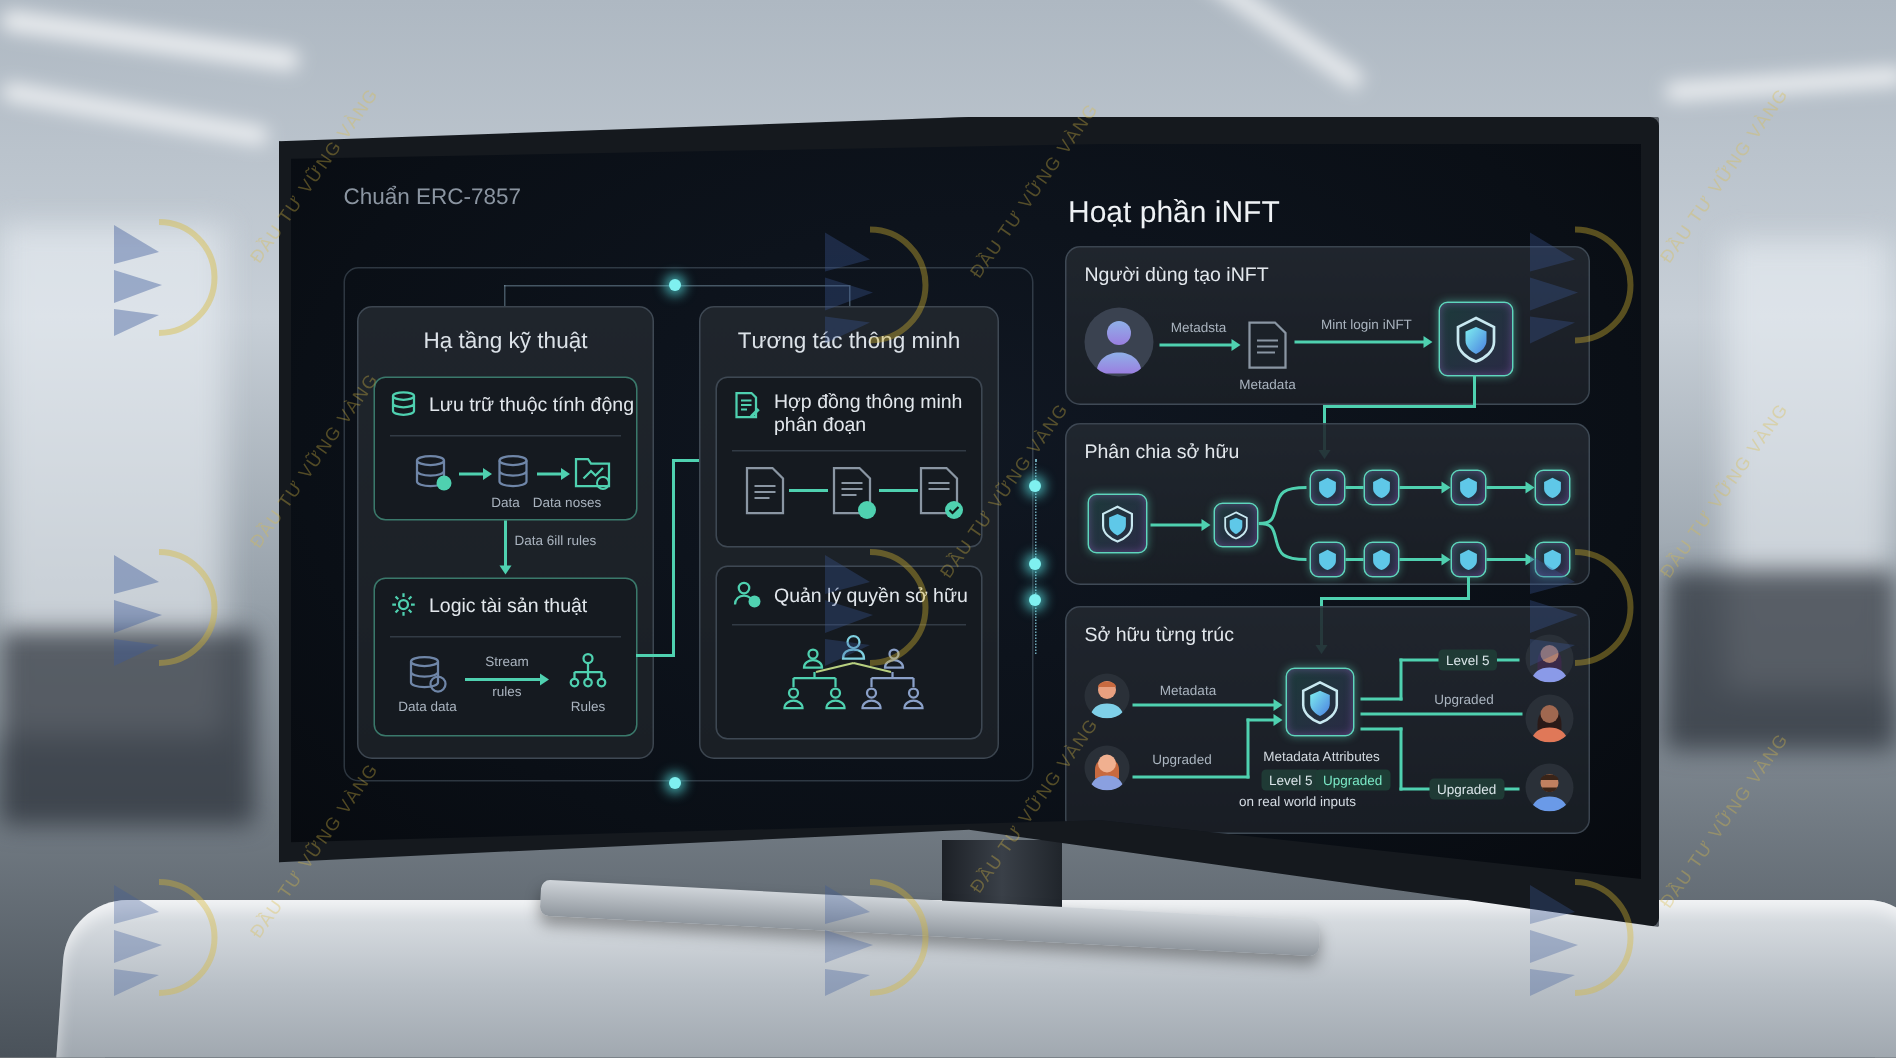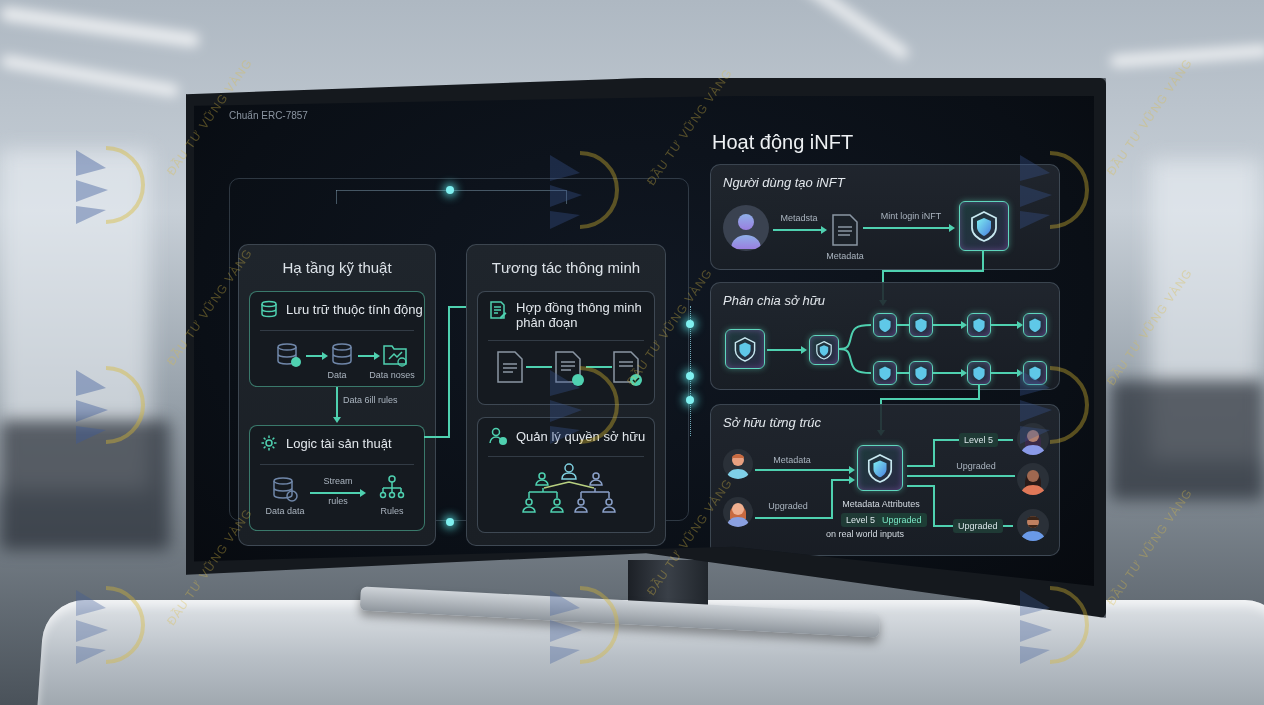--- a/index.html
+++ b/index.html
@@ -55,7 +55,7 @@
   }
 
   
-  .eyebrow { position: absolute; left: 35px; top: 14px; font-size: 10px; color: #8b95a1; }
+  .eyebrow { position: absolute; left: 35px; top: 27px; font-size: 15px; color: #8b95a1; }
   .main-title { position: absolute; left: 35px; top: 45px; font-size: 20px; color: #eef1f4; }
   .outer-frame {
     position: absolute; left: 35px; top: 82px; width: 460px; height: 343px;

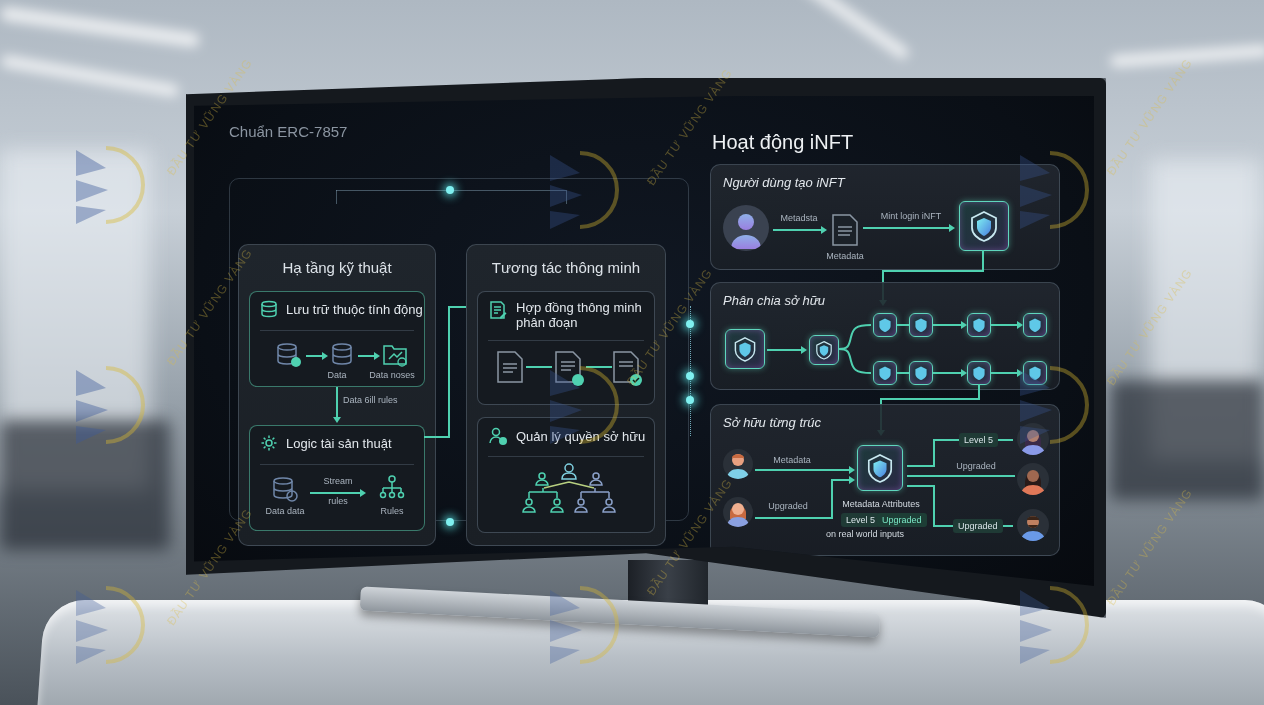--- a/index.html
+++ b/index.html
@@ -301,7 +301,7 @@
   <div class="glow-dot" style="left:492px;top:276px;"></div>
   <div class="glow-dot" style="left:492px;top:300px;"></div>
 
-  <div class="right-title">Hoạt động iNFT</div>
+  <div class="right-title">Hoạt phần iNFT</div>
 
   <div class="rpanel" style="left:516px;top:68px;width:350px;height:106px;">
     <div class="rpanel-title">Người dùng tạo iNFT</div>

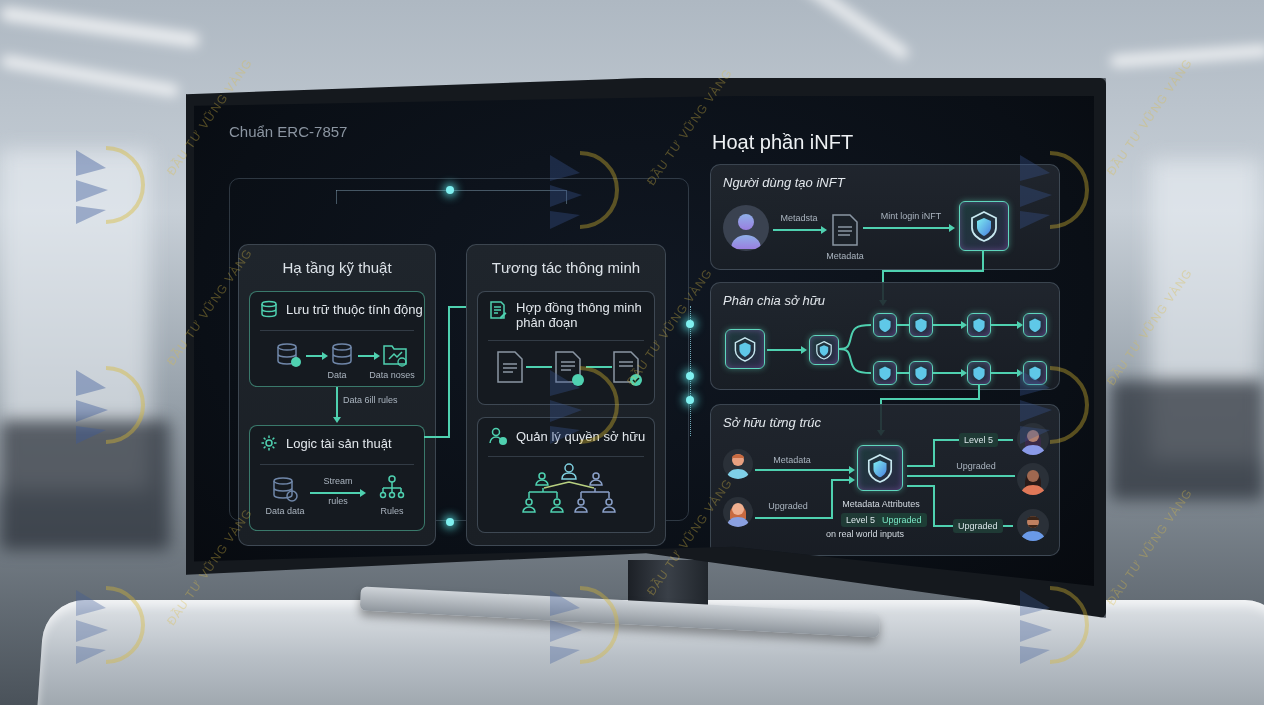--- a/index.html
+++ b/index.html
@@ -90,7 +90,7 @@
     background: linear-gradient(180deg, rgba(34,40,48,0.9), rgba(26,31,38,0.9));
     border: 1px solid rgba(140,160,180,0.3);
   }
-  .rpanel-title { position: absolute; left: 12px; top: 10px; font-size: 13px; color: #e2e7ec; font-style: italic; }
+  .rpanel-title { position: absolute; left: 12px; top: 10px; font-size: 13px; color: #e2e7ec; }
   .gem {
     position: absolute; border-radius: 6px;
     background: linear-gradient(135deg, #1c3a3a, #2a2a45);

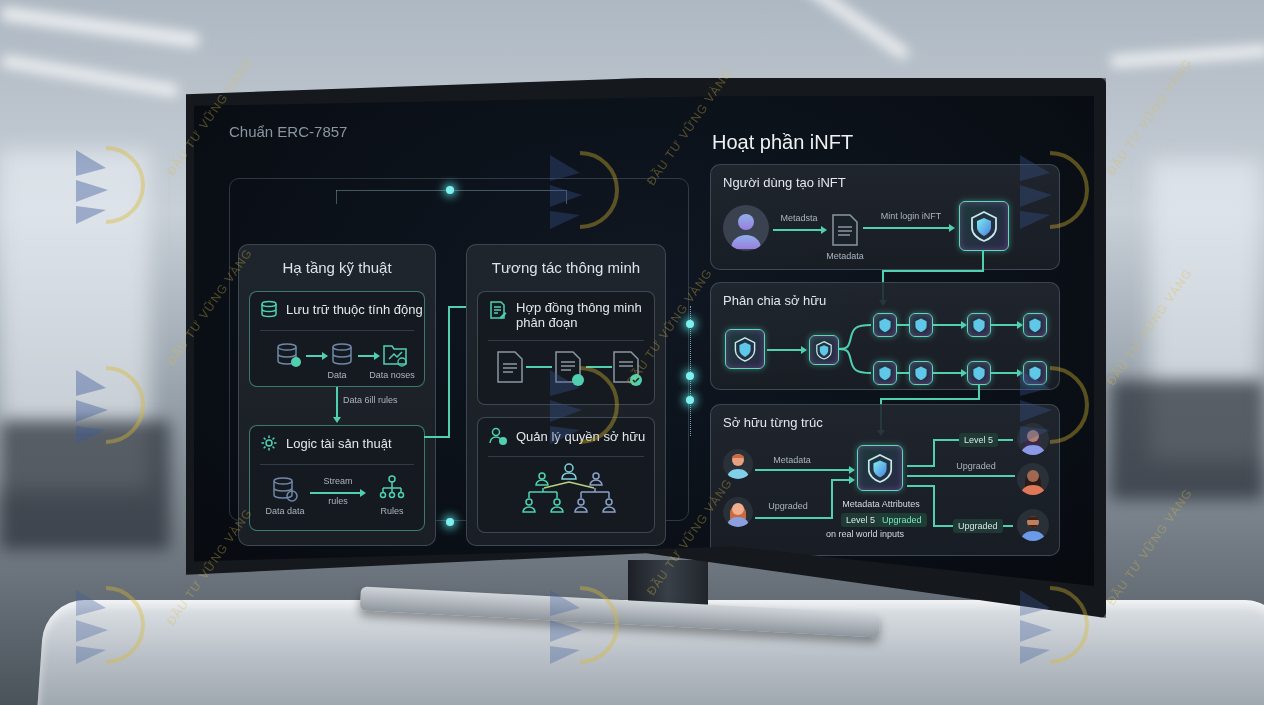--- a/index.html
+++ b/index.html
@@ -65,7 +65,6 @@
     position: absolute; border-radius: 10px;
     background: linear-gradient(180deg, #1f252c, #1a1f25);
     border: 1px solid rgba(140,160,180,0.3);
-    margin-top: 40px;
   }
   .panel-title { position: absolute; width: 100%; text-align: center; font-size: 15px; color: #dce2e8; }
   .card {

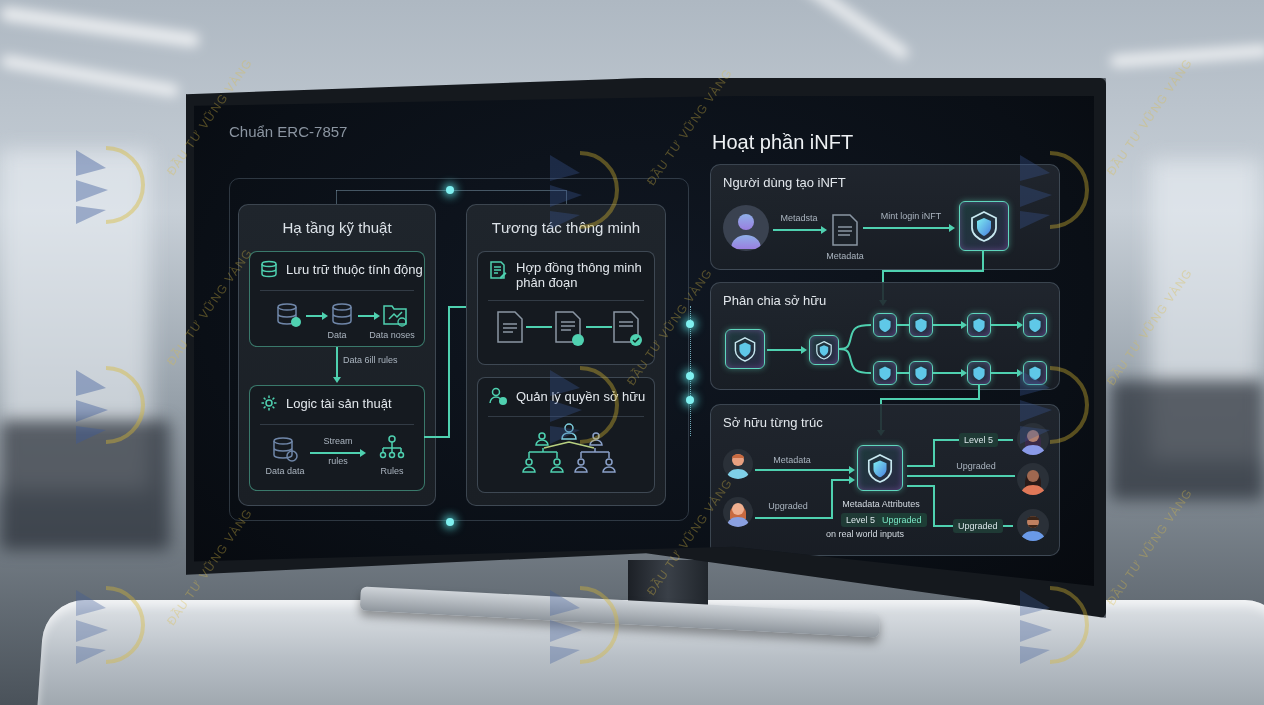--- a/index.html
+++ b/index.html
@@ -174,7 +174,7 @@
           <path d="M7 17l5-5 3 3 5-5" fill="none" stroke="#4fd1b0" stroke-width="1.5"></path>
           <circle cx="20" cy="20" r="4" fill="none" stroke="#4fd1b0" stroke-width="1.3"></circle>
         </svg>
-      <div class="lbl" style="left:116px;top:78px;width:52px;">Data noses</div>
+      <div class="lbl" style="left:102px;top:78px;width:52px;">Data noses</div>
     </div>
 
     <div class="line" style="left:97px;top:142px;width:2px;height:32px;"></div>

